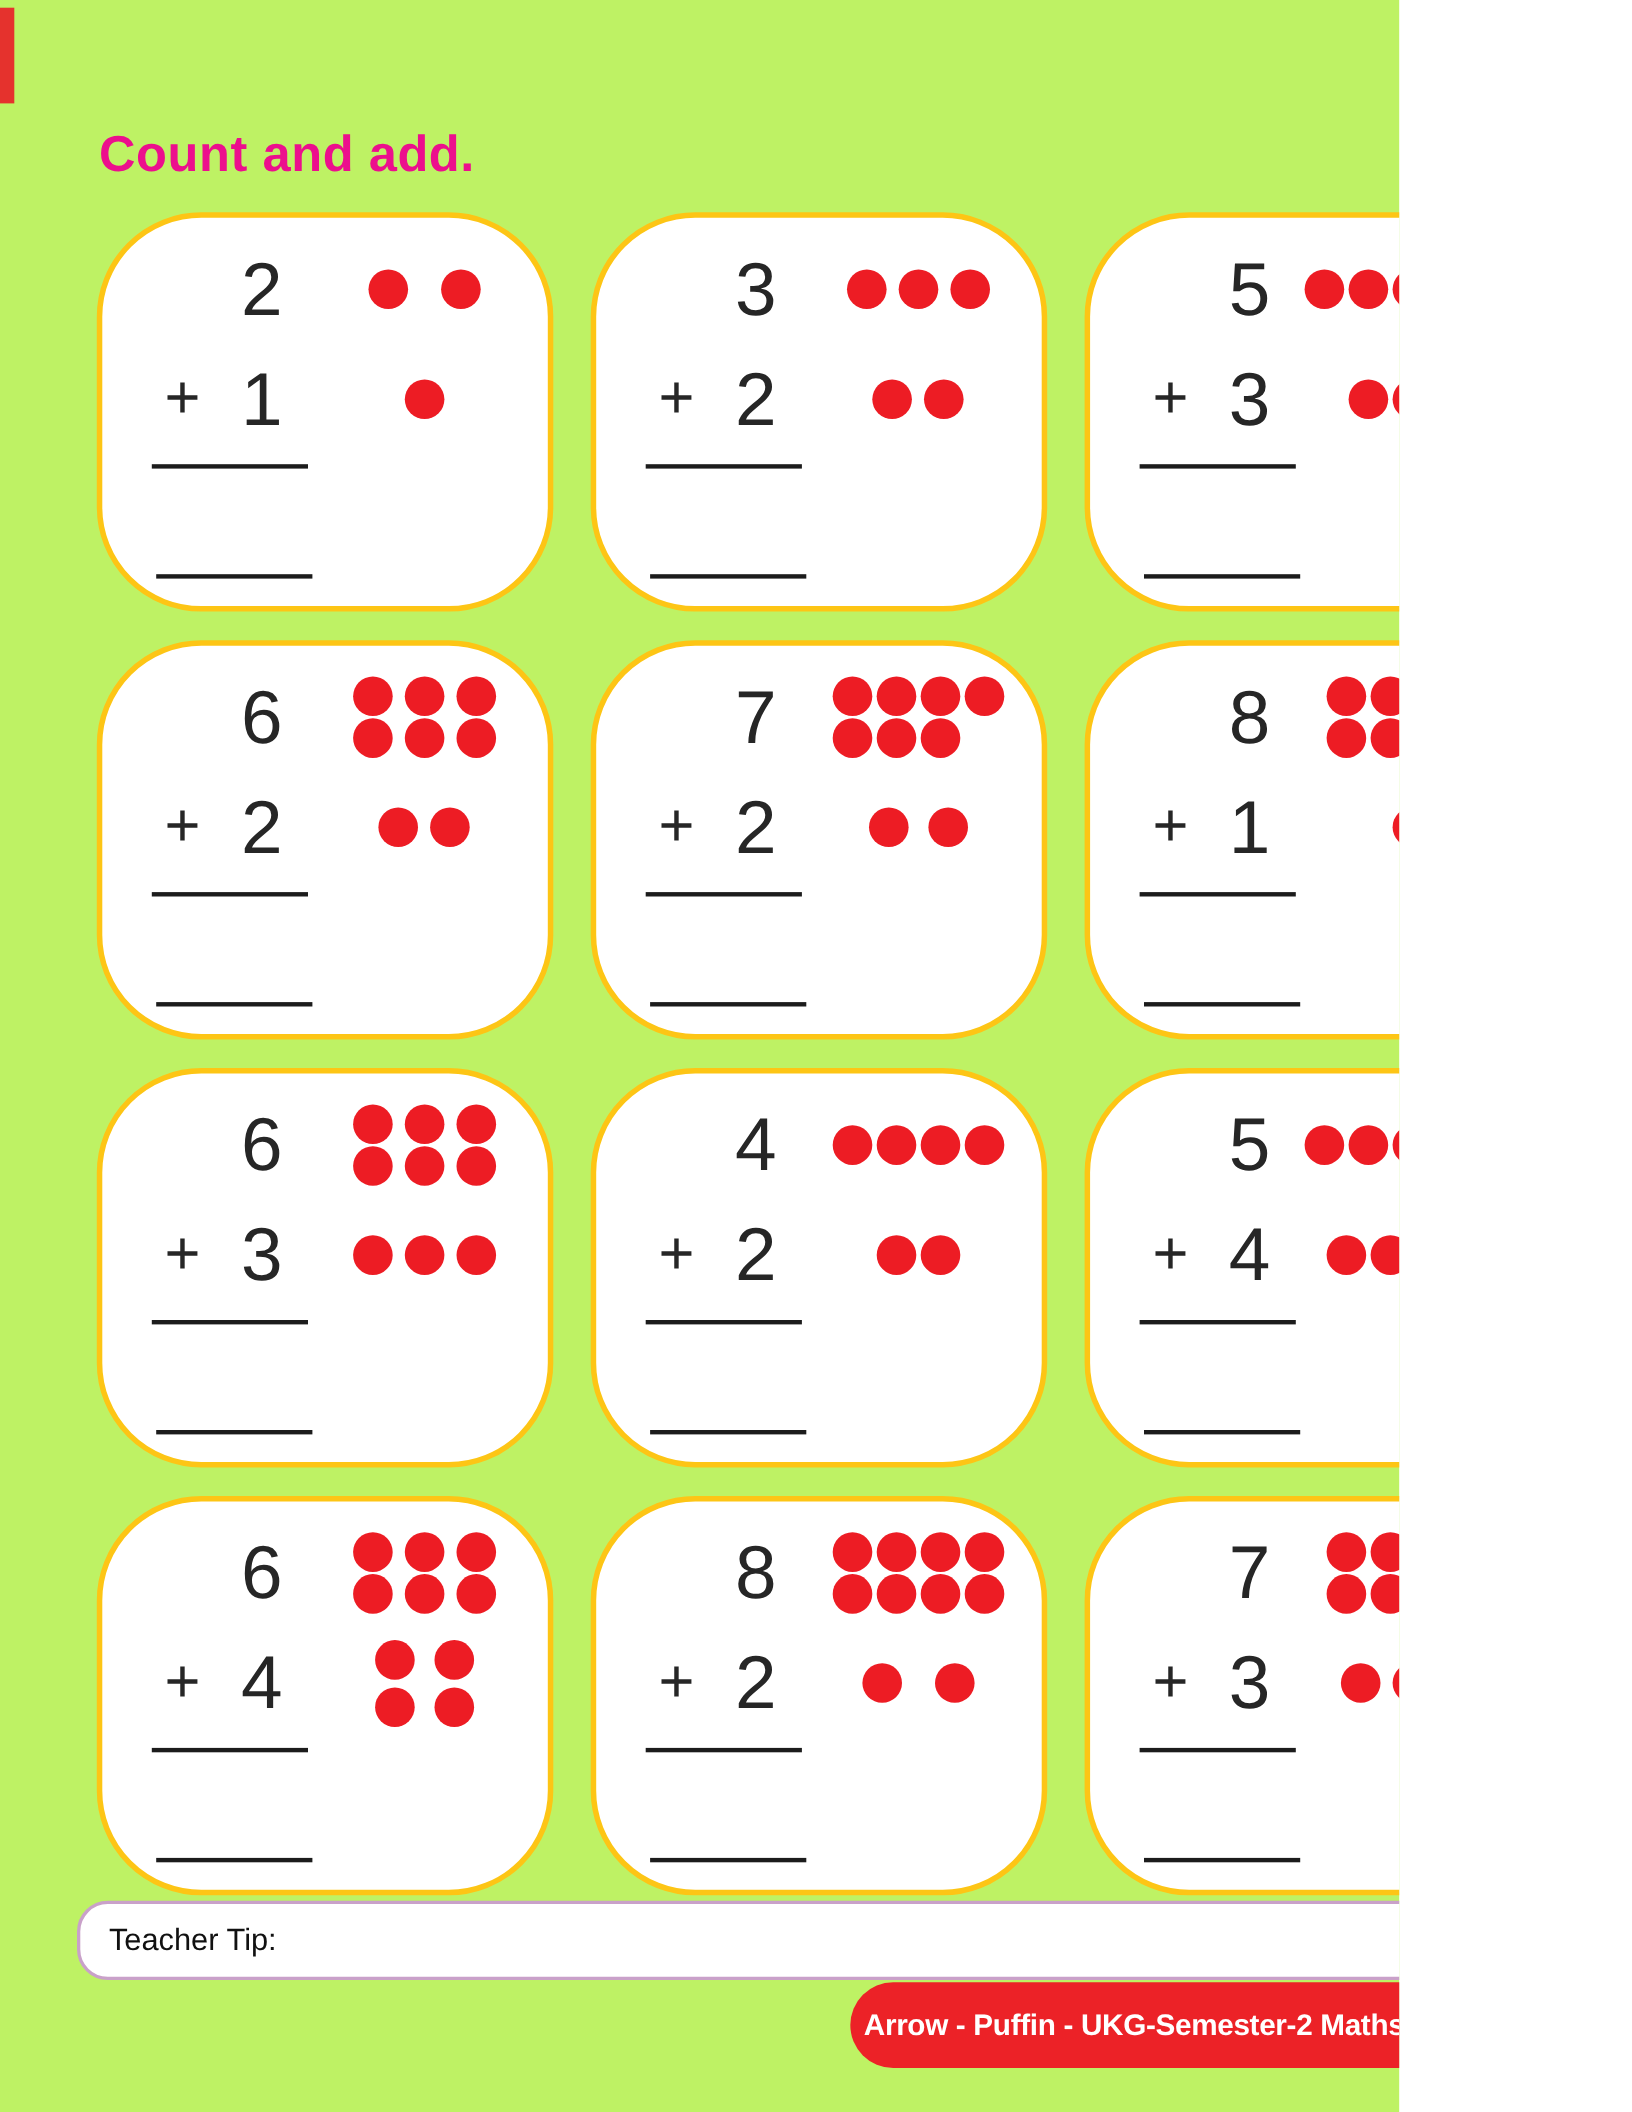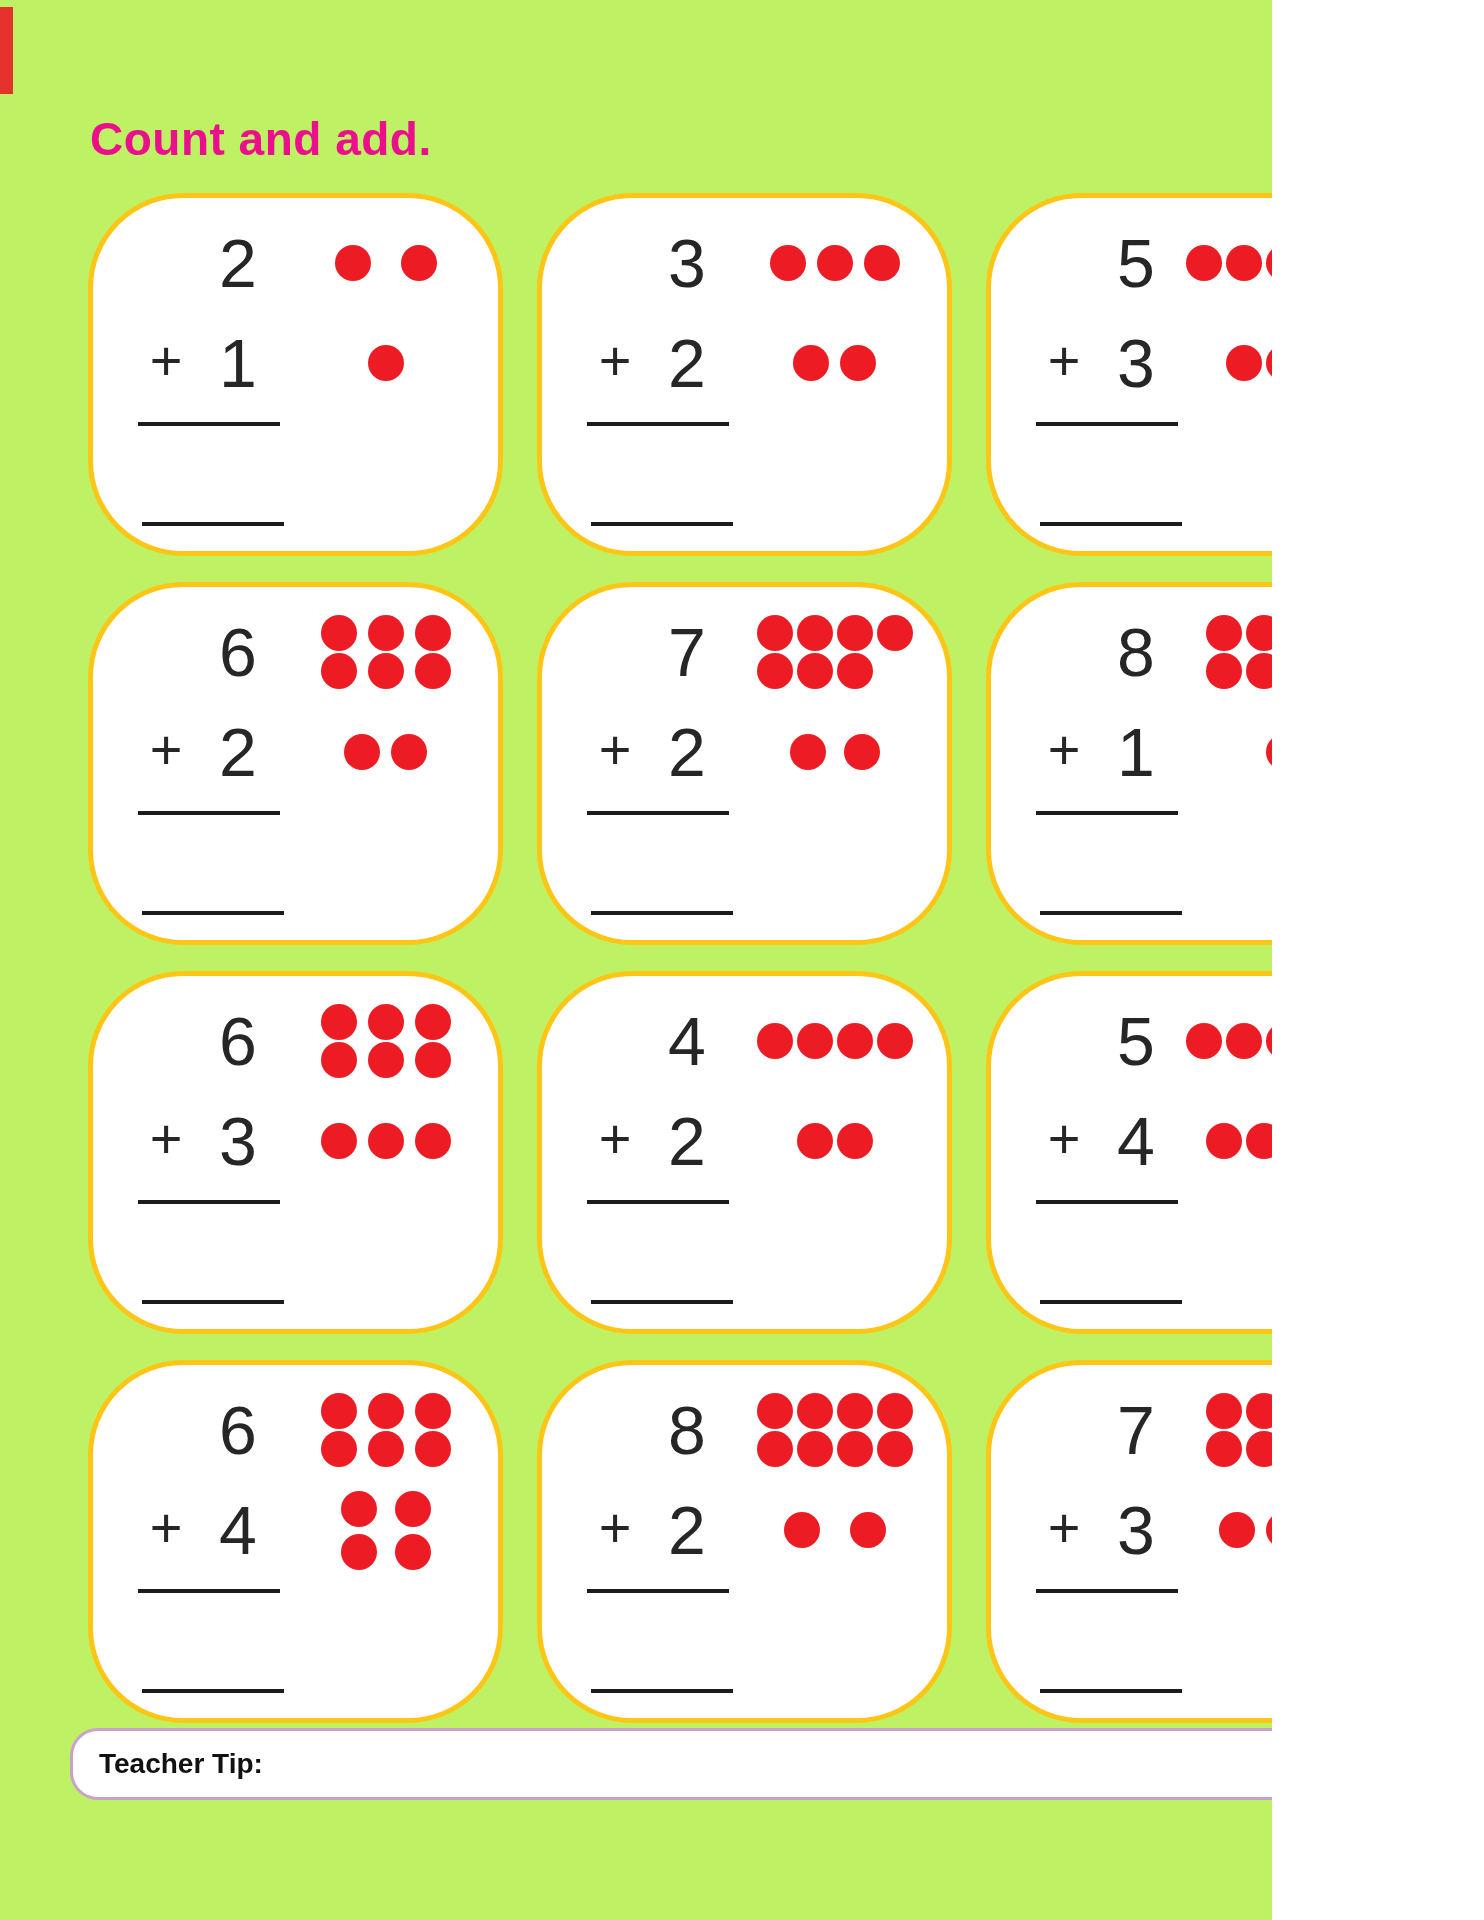--- a/index.html
+++ b/index.html
@@ -52,7 +52,7 @@
     box-sizing:border-box;border:3px solid #c9a1c9;border-radius:28px;
     display:flex;align-items:center;padding:0 26px;background:#ffffff;
   }
-  .tip-label{font-weight:700;font-size:28px;color:#111111;white-space:nowrap;}
+  .tip-label{font-weight:400;font-size:28px;color:#111111;white-space:nowrap;}
   .tip-text{
     font-family:"Liberation Serif",serif;font-size:30px;color:#111111;
     margin-left:30px;white-space:nowrap;

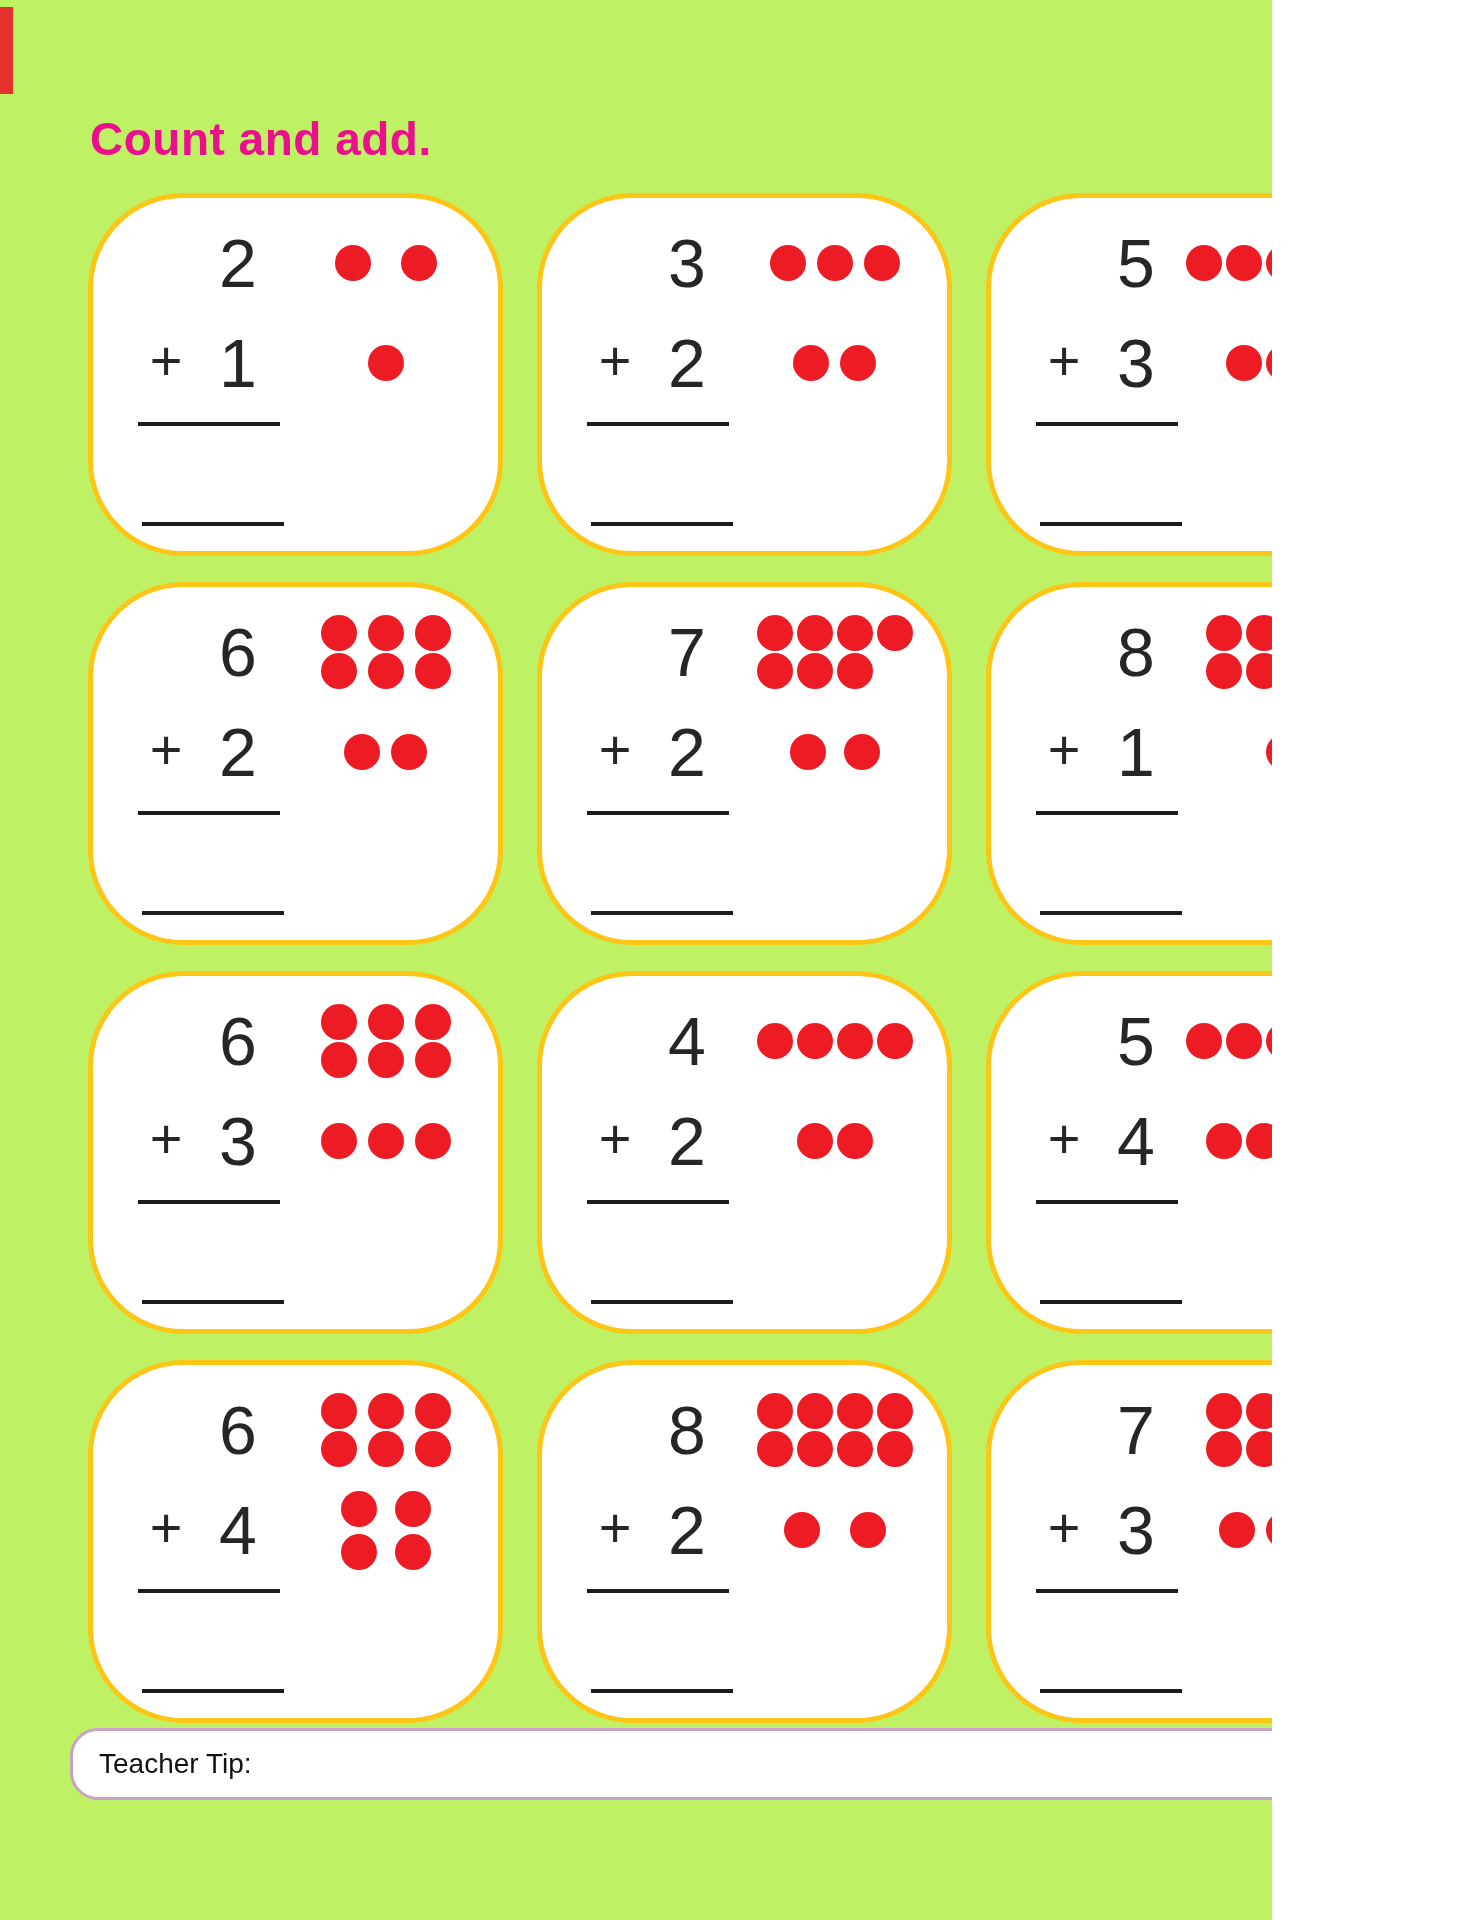--- a/index.html
+++ b/index.html
@@ -474,6 +474,7 @@
     <span class="tip-label">Teacher Tip:</span>
   </div>
 
+  <div class="banner">Arrow - Puffin - UKG-Semester-2 Maths</div>
   <div class="pagenum">89</div>
 
 </div>

